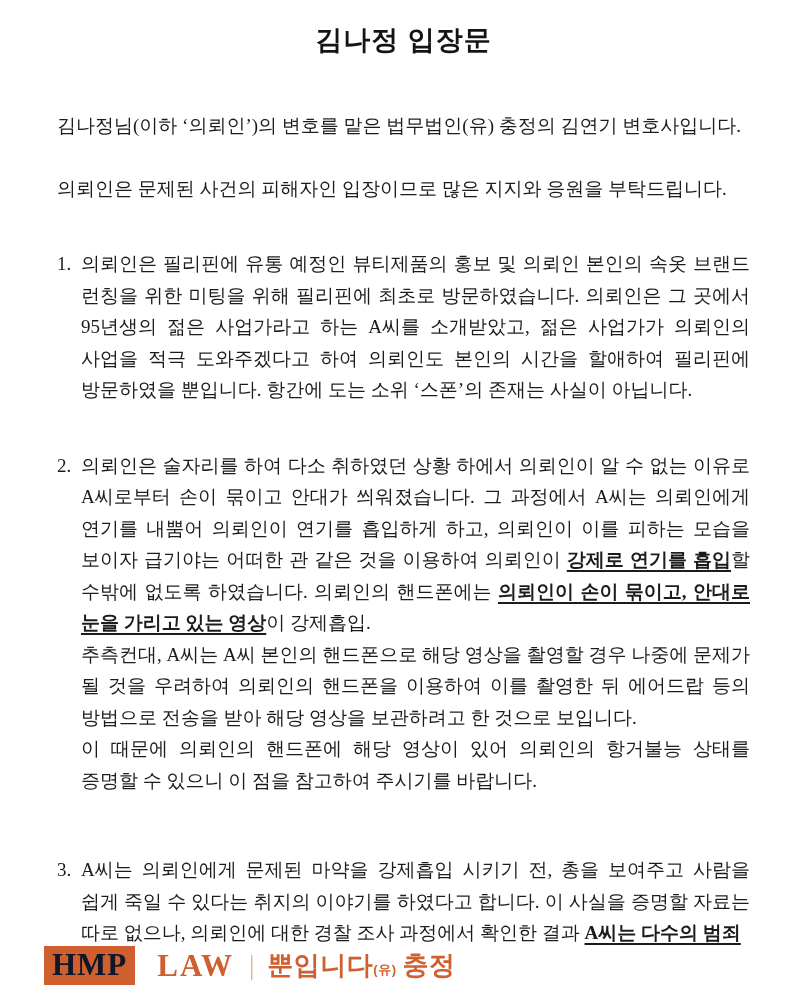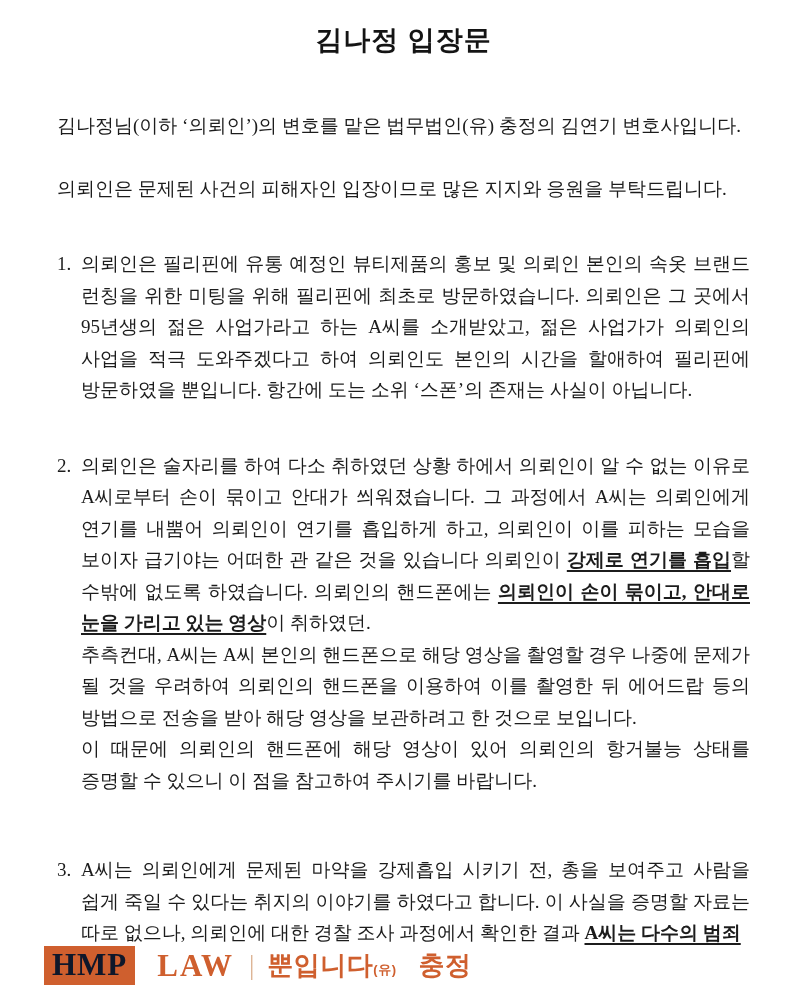--- a/index.html
+++ b/index.html
@@ -116,7 +116,7 @@
   <div class="item item-2">
     <span class="num">2.</span>
     <div class="item-body">
-      <p class="para"><span>의뢰인은 술자리를 하여 다소 취하였던 상황 하에서 의뢰인이 알 수 없는 이유로 A씨로부터 손이 묶이고 안대가 씌워졌습니다. 그 과정에서 A씨는 의뢰인에게 연기를 내뿜어 의뢰인이 연기를 흡입하게 하고, 의뢰인이 이를 피하는 모습을 보이자 급기야는 어떠한 관 같은 것을 있습니다 의뢰인이 </span><span class="em">강제로 연기를 흡입</span><span>할 수밖에 없도록 하였습니다. 의뢰인의 핸드폰에는 </span><span class="em">의뢰인이 손이 묶이고, 안대로 눈을 가리고 있는 영상</span><span>이 취하였던.</span></p>
+      <p class="para"><span>의뢰인은 술자리를 하여 다소 취하였던 상황 하에서 의뢰인이 알 수 없는 이유로 A씨로부터 손이 묶이고 안대가 씌워졌습니다. 그 과정에서 A씨는 의뢰인에게 연기를 내뿜어 의뢰인이 연기를 흡입하게 하고, 의뢰인이 이를 피하는 모습을 보이자 급기야는 어떠한 관 같은 것을 이용하여 의뢰인이 </span><span class="em">강제로 연기를 흡입</span><span>할 수밖에 없도록 하였습니다. 의뢰인의 핸드폰에는 </span><span class="em">의뢰인이 손이 묶이고, 안대로 눈을 가리고 있는 영상</span><span>이 취하였던.</span></p>
       <p class="para"><span>추측컨대, A씨는 A씨 본인의 핸드폰으로 해당 영상을 촬영할 경우 나중에 문제가 될 것을 우려하여 의뢰인의 핸드폰을 이용하여 이를 촬영한 뒤 에어드랍 등의 방법으로 전송을 받아 해당 영상을 보관하려고 한 것으로 보입니다.</span></p>
       <p class="para"><span>이 때문에 의뢰인의 핸드폰에 해당 영상이 있어 의뢰인의 항거불능 상태를 증명할 수 있으니 이 점을 참고하여 주시기를 바랍니다.</span></p>
     </div>

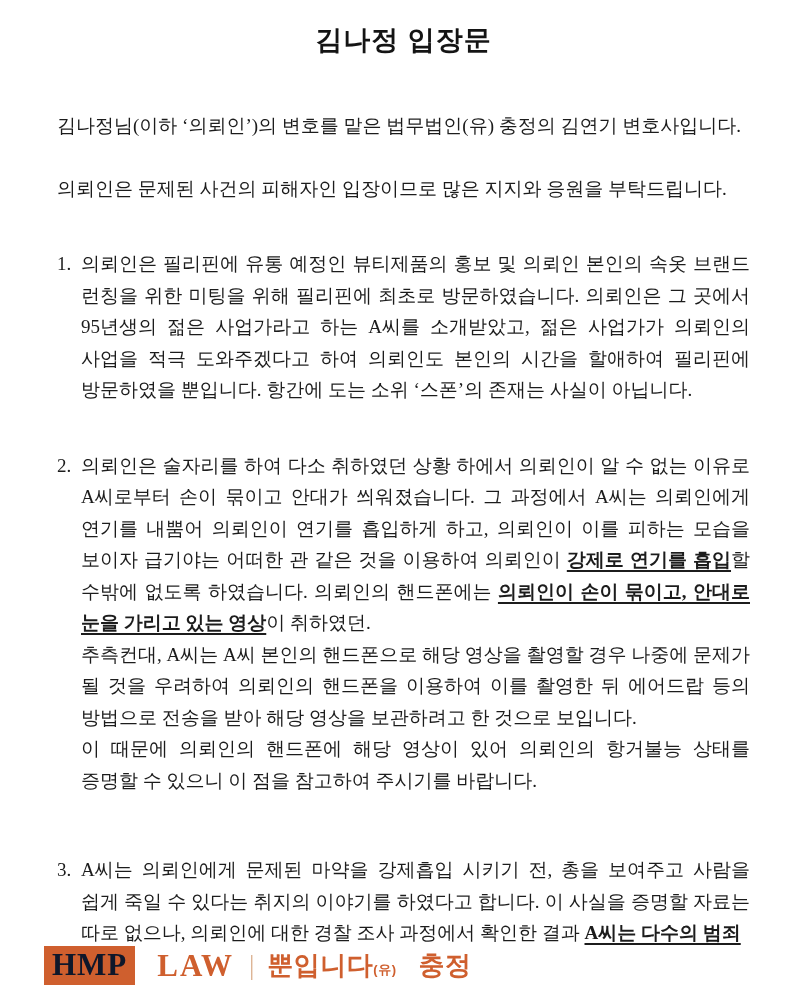--- a/index.html
+++ b/index.html
@@ -116,7 +116,7 @@
   <div class="item item-2">
     <span class="num">2.</span>
     <div class="item-body">
-      <p class="para"><span>의뢰인은 술자리를 하여 다소 취하였던 상황 하에서 의뢰인이 알 수 없는 이유로 A씨로부터 손이 묶이고 안대가 씌워졌습니다. 그 과정에서 A씨는 의뢰인에게 연기를 내뿜어 의뢰인이 연기를 흡입하게 하고, 의뢰인이 이를 피하는 모습을 보이자 급기야는 어떠한 관 같은 것을 이용하여 의뢰인이 </span><span class="em">강제로 연기를 흡입</span><span>할 수밖에 없도록 하였습니다. 의뢰인의 핸드폰에는 </span><span class="em">의뢰인이 손이 묶이고, 안대로 눈을 가리고 있는 영상</span><span>이 취하였던.</span></p>
+      <p class="para"><span>의뢰인은 술자리를 하여 다소 취하였던 상황 하에서 의뢰인이 알 수 없는 이유로 A씨로부터 손이 묶이고 안대가 씌워졌습니다. 그 과정에서 A씨는 의뢰인에게 연기를 내뿜어 의뢰인이 연기를 흡입하게 하고, 의뢰인이 이를 피하는 모습을 보이자 급기야는 어떠한 관 같은 것을 이용하여 의뢰인이 </span><span class="em">강제로 연기를 흡입</span><span>할 수밖에 없도록 하였습니다. 의뢰인의 핸드폰에는 </span><span class="em">의뢰인이 손이 묶이고, 안대로 눈을 가리고 있는 영상</span><span>이 강제흡입.</span></p>
       <p class="para"><span>추측컨대, A씨는 A씨 본인의 핸드폰으로 해당 영상을 촬영할 경우 나중에 문제가 될 것을 우려하여 의뢰인의 핸드폰을 이용하여 이를 촬영한 뒤 에어드랍 등의 방법으로 전송을 받아 해당 영상을 보관하려고 한 것으로 보입니다.</span></p>
       <p class="para"><span>이 때문에 의뢰인의 핸드폰에 해당 영상이 있어 의뢰인의 항거불능 상태를 증명할 수 있으니 이 점을 참고하여 주시기를 바랍니다.</span></p>
     </div>

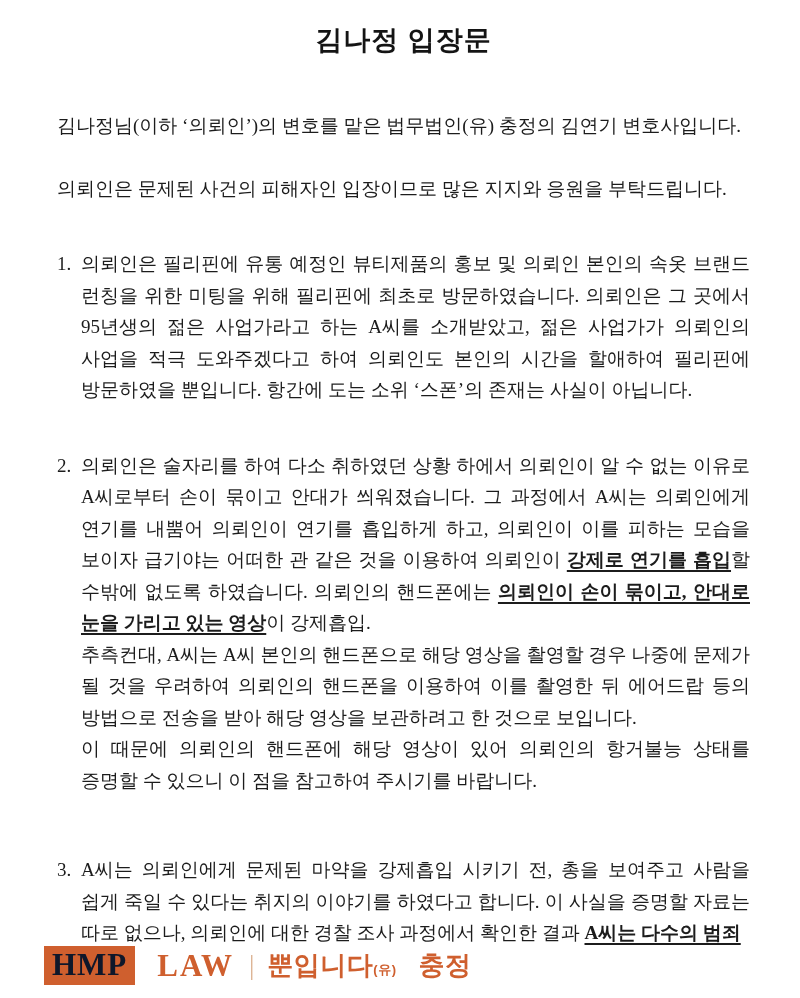--- a/index.html
+++ b/index.html
@@ -93,7 +93,7 @@
     font-size:13px;
     vertical-align:baseline;
   }
-  .firm-last { margin-left:22px; }
+  .firm-last { margin-left:6px; }
 </style>
 </head>
 <body>

